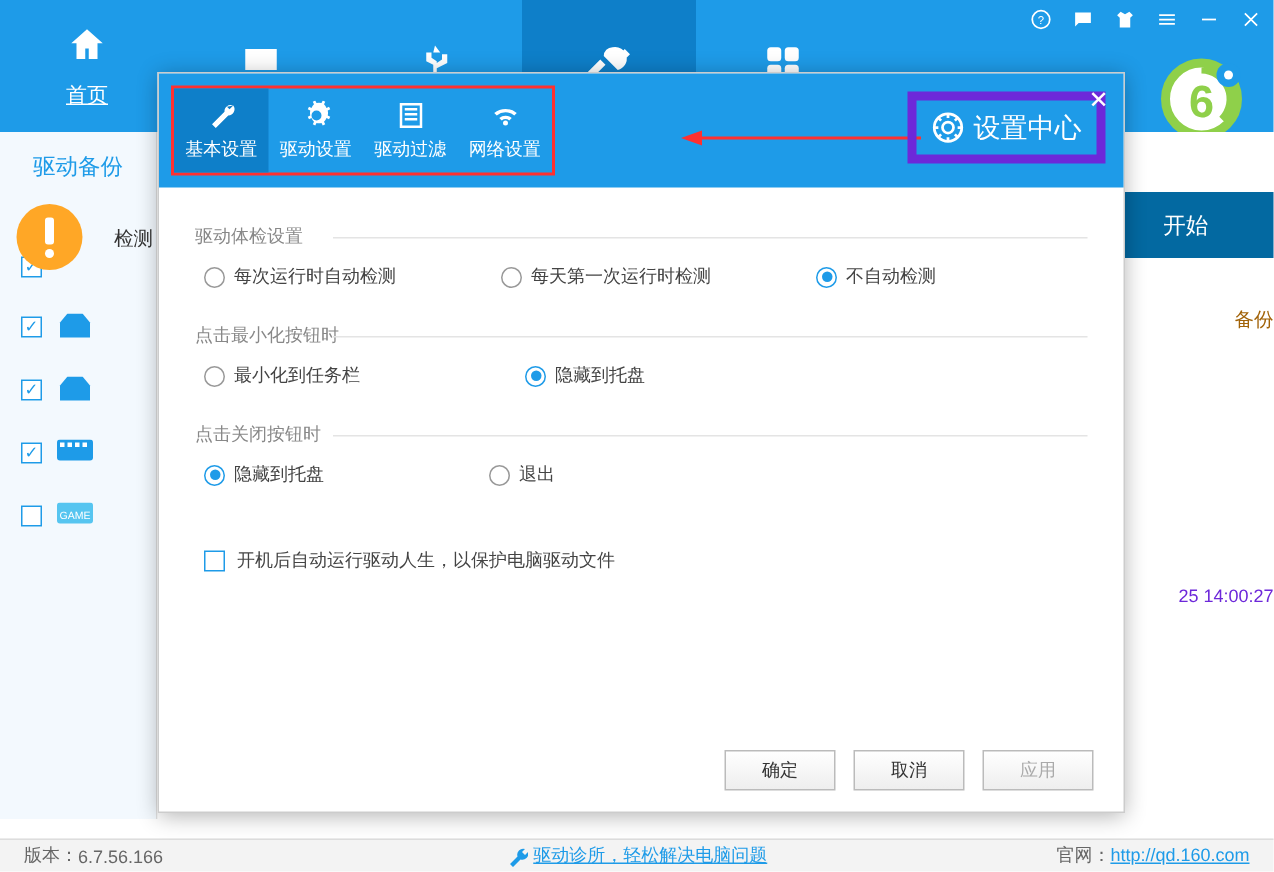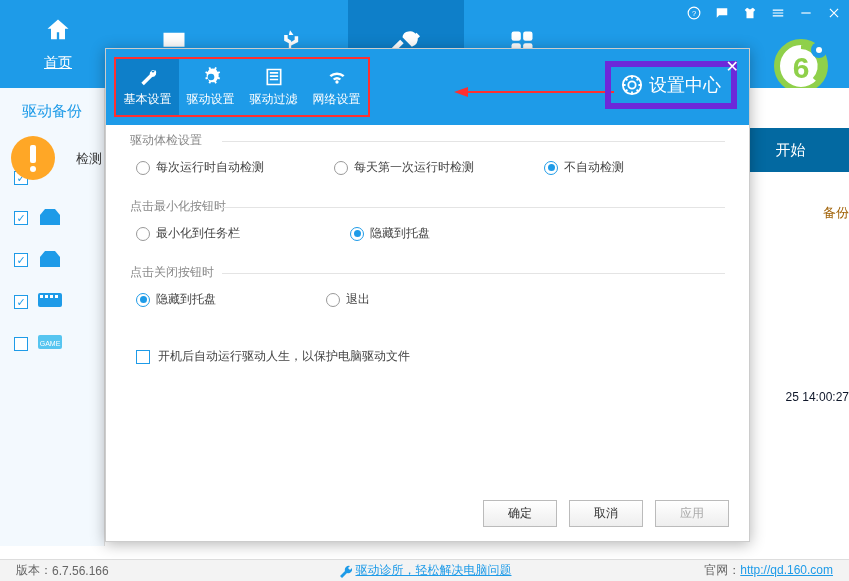--- a/index.html
+++ b/index.html
@@ -52,7 +52,7 @@
 .dlg-title-box svg { width: 22px; height: 22px; fill: #fff; }
 .arrow { position: absolute; left: 348px; top: 36px; }
 
-.dialog-body { padding: 7px 24px 14px 24px; font-size: 12px; color: #444; }
+.dialog-body { padding: 24px 24px 14px 24px; font-size: 12px; color: #444; }
 .group { margin-bottom: 22px; }
 .group-title { color: #888; font-size: 12px; margin-bottom: 10px; position: relative; }
 .group-title::after { content: ""; position: absolute; left: 92px; right: 0; top: 50%; border-top: 1px solid #e4e4e4; }

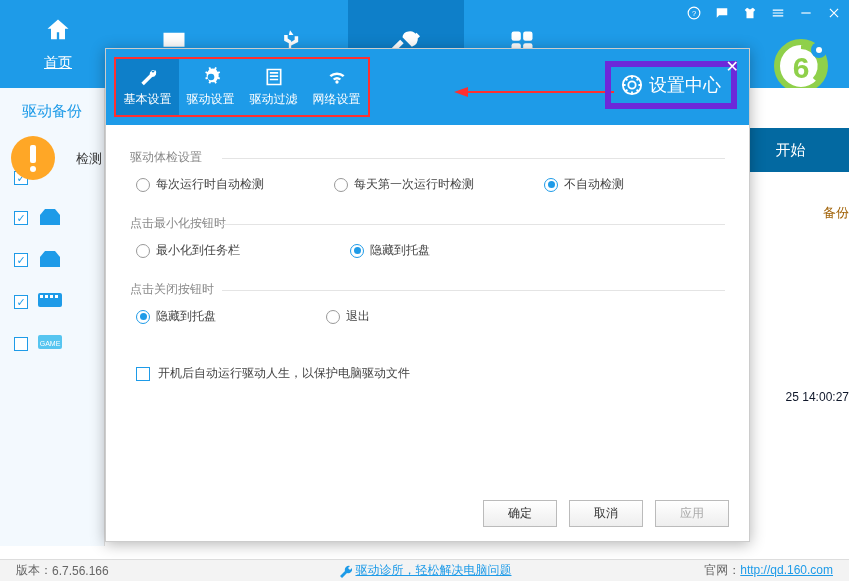--- a/index.html
+++ b/index.html
@@ -31,7 +31,7 @@
 .main-area { position: absolute; left: 105px; right: 0; top: 88px; bottom: 35px; background: #fff; }
 .start-btn { position: absolute; right: 0; top: 40px; width: 117px; height: 44px; background: #0369a1; color: #fff; font-size: 15px; border: none; }
 .backup-btn { position: absolute; right: 0; top: 116px; font-size: 13px; color: #a16207; }
-.timestamp { position: absolute; right: 0; top: 302px; font-size: 12px; color: #0f172a; }
+.timestamp { position: absolute; right: 0; top: 302px; font-size: 12px; color: #6d28d9; }
 
 
 .footer { position: absolute; left: 0; right: 0; bottom: 0; height: 22px; background: #f3f3f3; border-top: 1px solid #ddd; display: flex; align-items: center; padding: 0 16px; font-size: 12px; color: #666; }

